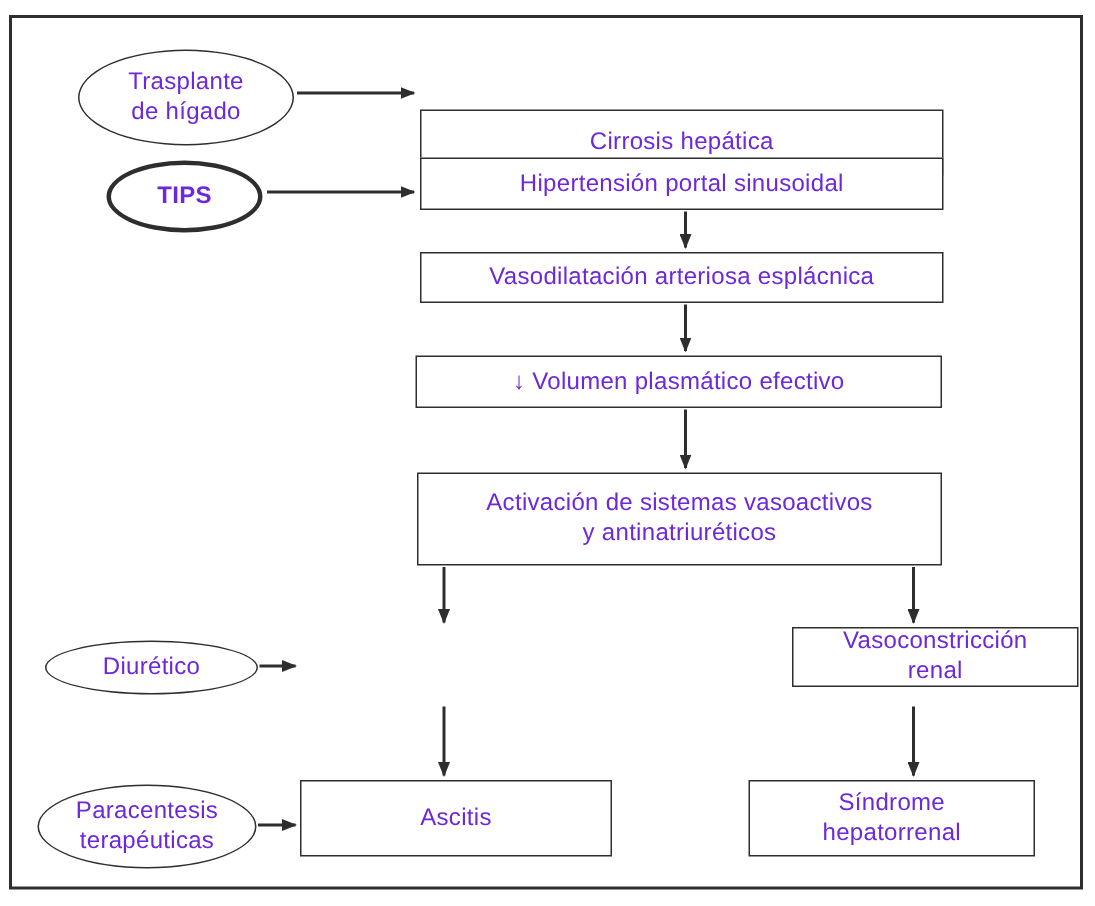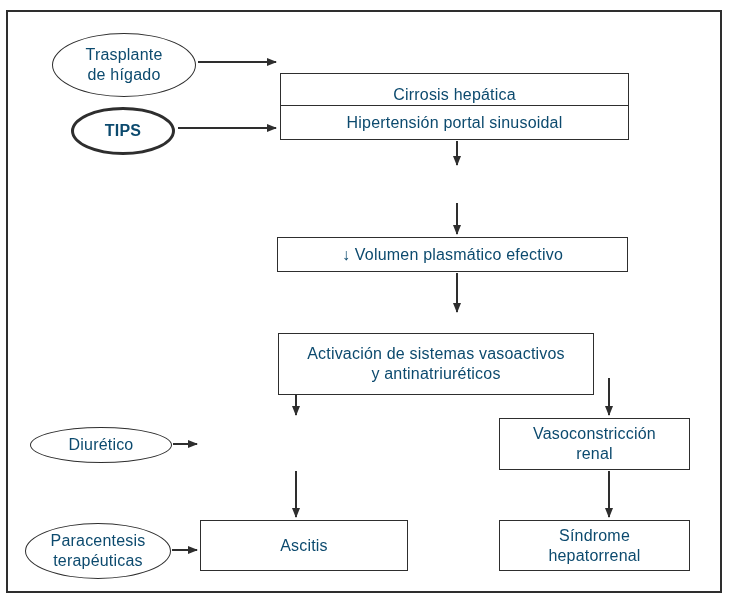--- a/index.html
+++ b/index.html
@@ -13,7 +13,7 @@
     height: 604px;
     background: #ffffff;
     font-family: "Liberation Sans", "DejaVu Sans", sans-serif;
-    color: #0c4a6e;
+    color: #6d28d9;
     overflow: hidden;
   }
   .frame {

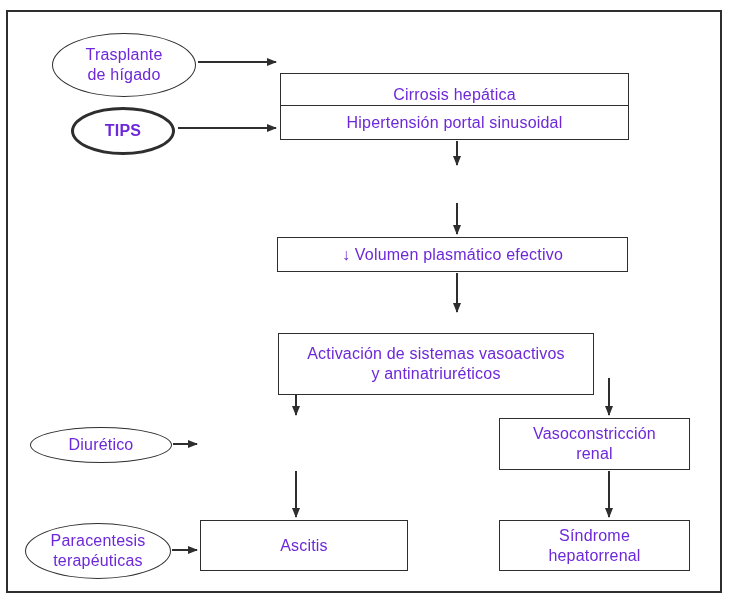--- a/index.html
+++ b/index.html
@@ -117,6 +117,7 @@
 
   <div id="n-cirrosis" class="node">Cirrosis hepática</div>
   <div id="n-hipertension" class="node">Hipertensión portal sinusoidal</div>
+  <div id="n-vasodilatacion" class="node">Vasodilatación arteriosa esplácnica</div>
   <div id="n-volumen" class="node">↓ Volumen plasmático efectivo</div>
   <div id="n-activacion" class="node">Activación de sistemas vasoactivos
 y antinatriuréticos</div>

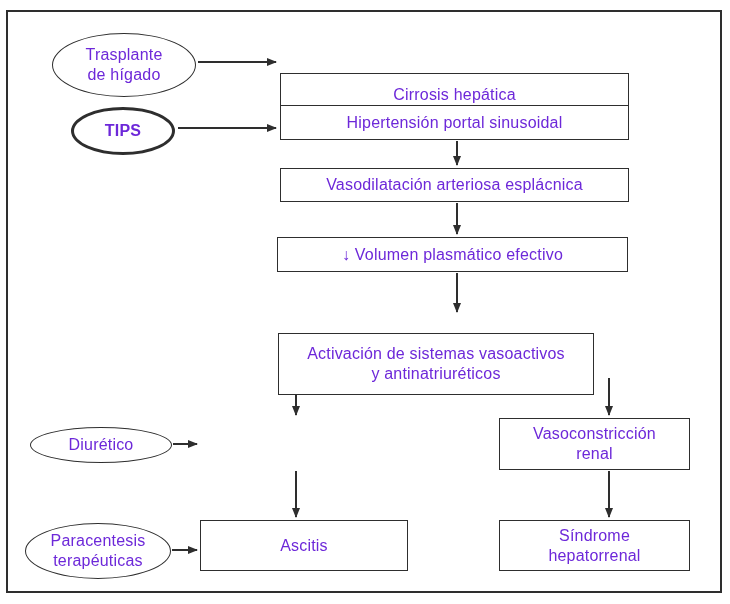--- a/index.html
+++ b/index.html
@@ -52,7 +52,7 @@
   #n-hipertension    { left: 280px; top: 105px; width: 349px; height: 35px; }
   #n-vasodilatacion  { left: 280px; top: 168px; width: 349px; height: 34px; }
   #n-volumen         { left: 277px; top: 237px; width: 351px; height: 35px; }
-  #n-activacion      { left: 278px; top: 333px; width: 316px; height: 62px; }
+  #n-activacion      { left: 278px; top: 315px; width: 350px; height: 62px; }
   
   #n-retencion       { left: 200px; top: 418px; width: 193px; height: 52px; }
   #n-vasoconstriccion{ left: 499px; top: 418px; width: 191px; height: 52px; }

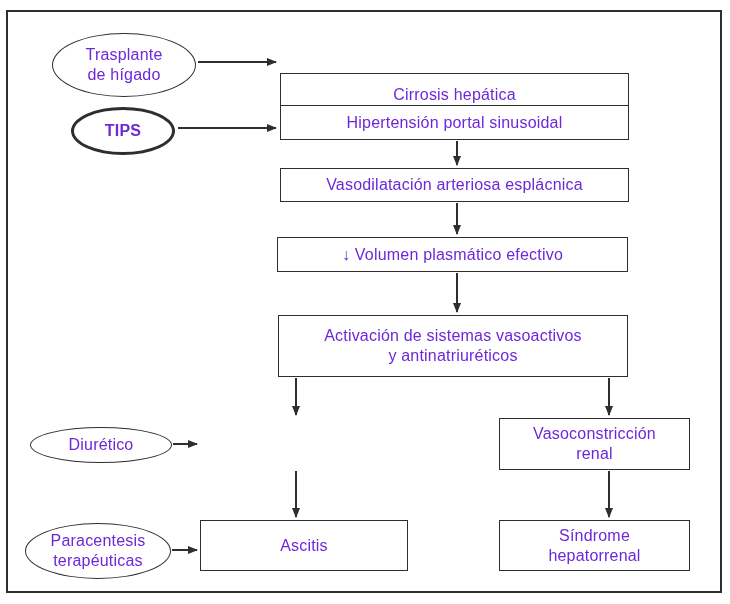--- a/index.html
+++ b/index.html
@@ -55,7 +55,7 @@
   #n-activacion      { left: 278px; top: 315px; width: 350px; height: 62px; }
   
   #n-retencion       { left: 200px; top: 418px; width: 193px; height: 52px; }
-  #n-vasoconstriccion{ left: 499px; top: 418px; width: 191px; height: 52px; }
+  #n-vasoconstriccion{ left: 528px; top: 418px; width: 191px; height: 40px; }
   #n-ascitis         { left: 200px; top: 520px; width: 208px; height: 51px; text-align: right; }
   #n-sindrome        { left: 499px; top: 520px; width: 191px; height: 51px; text-align: center; }
   

